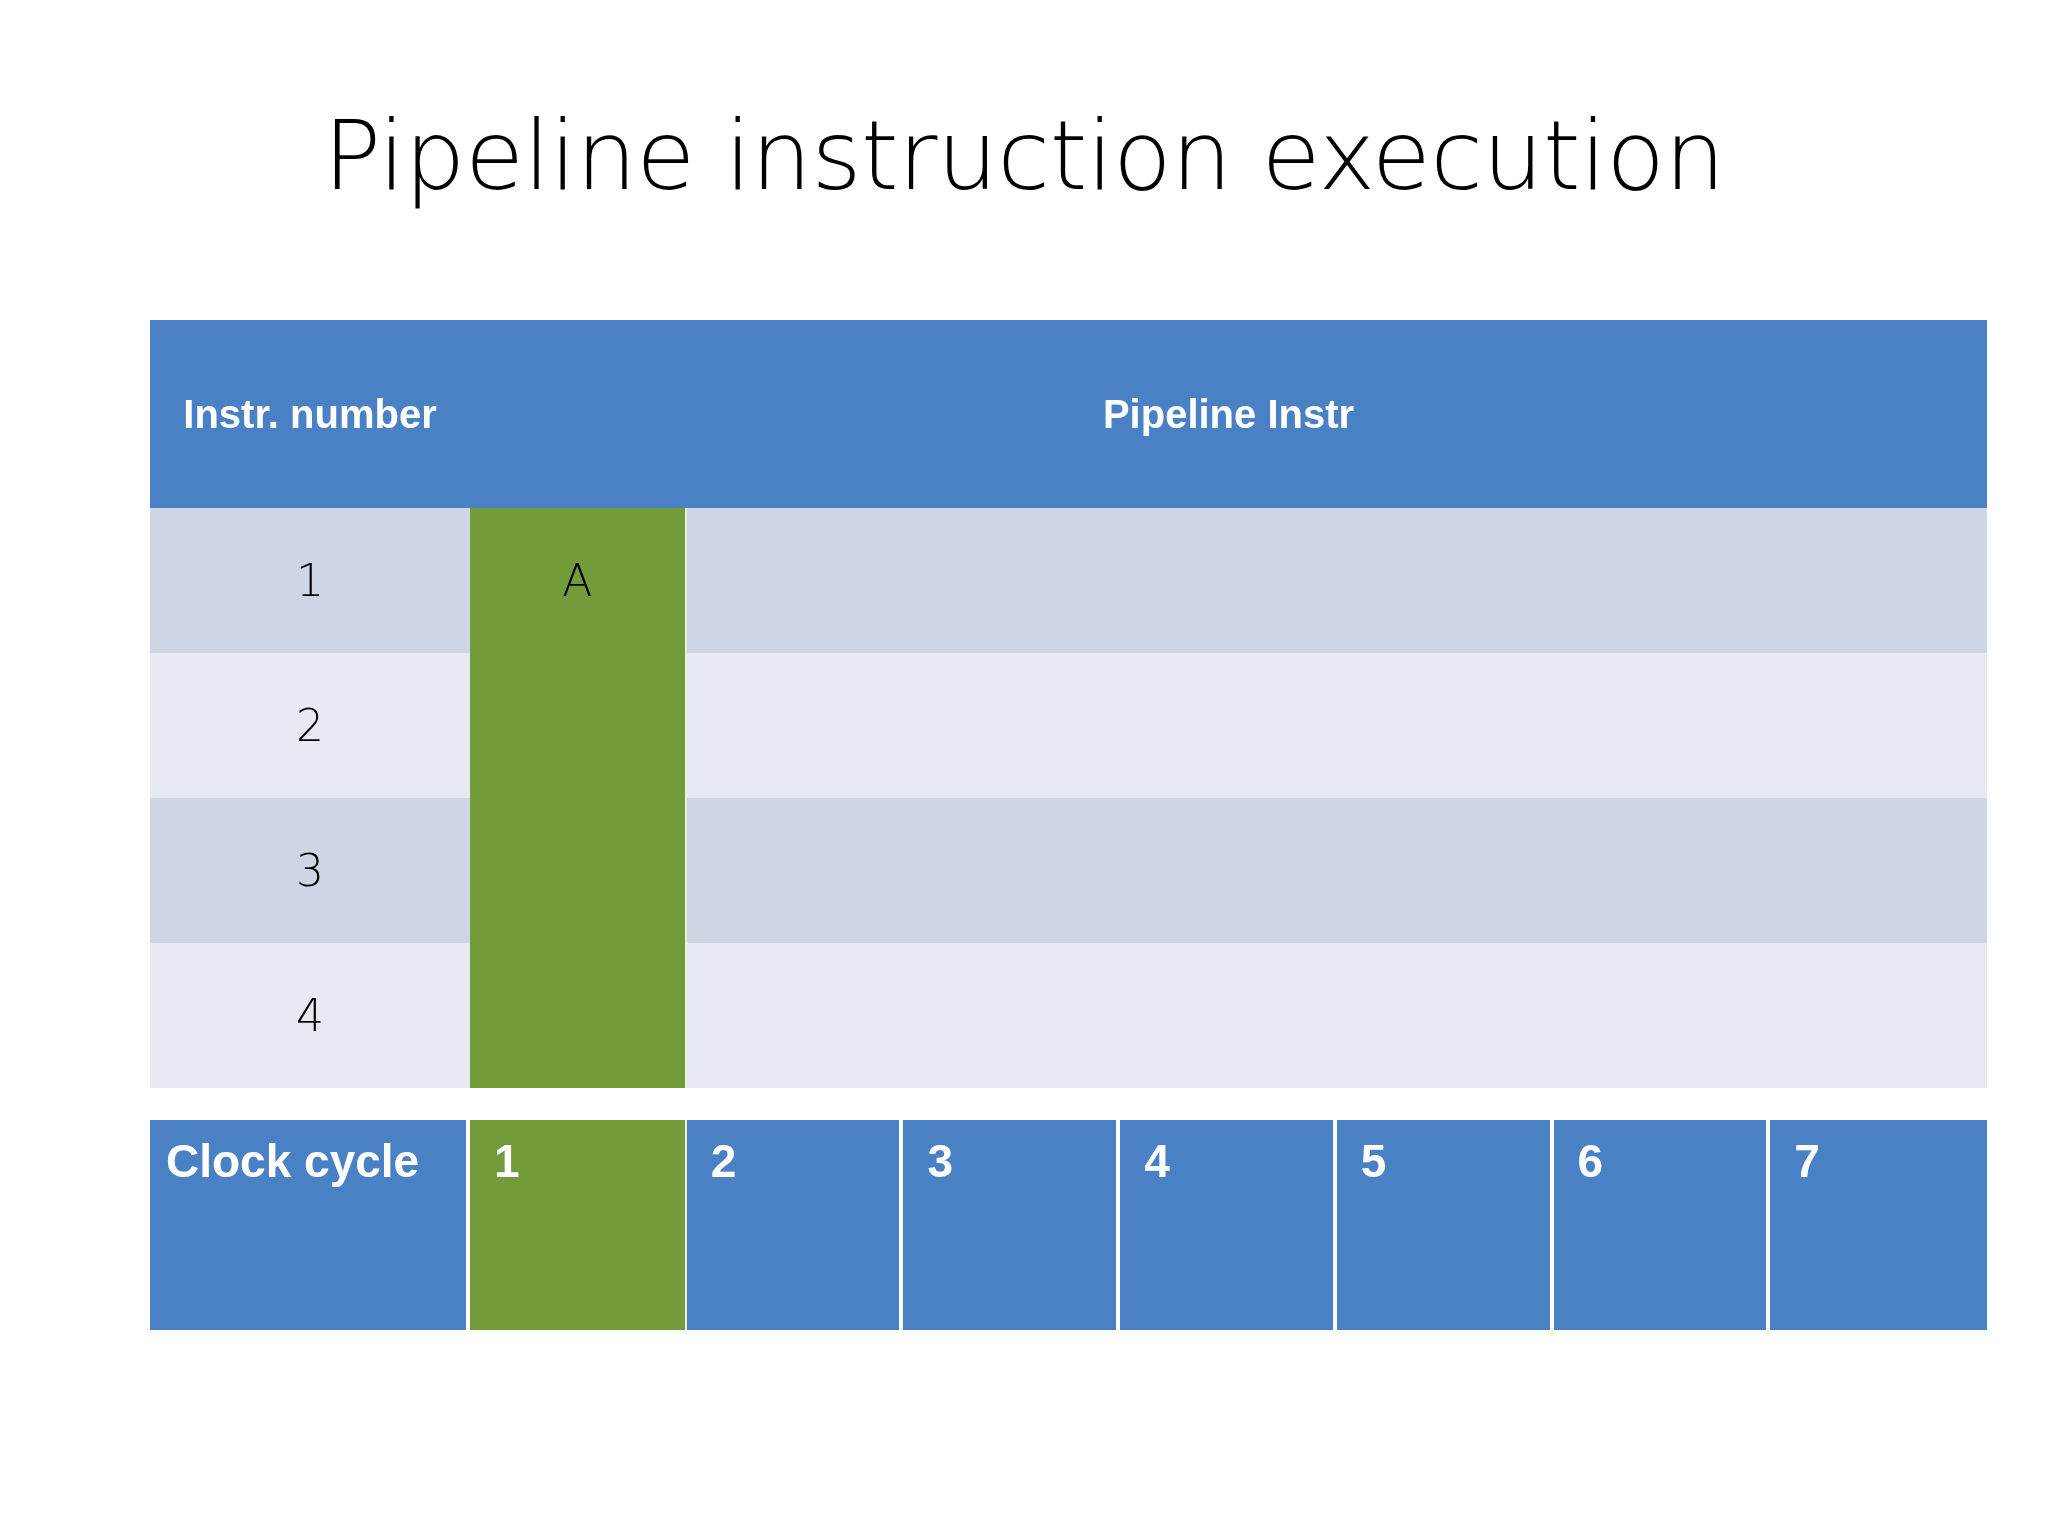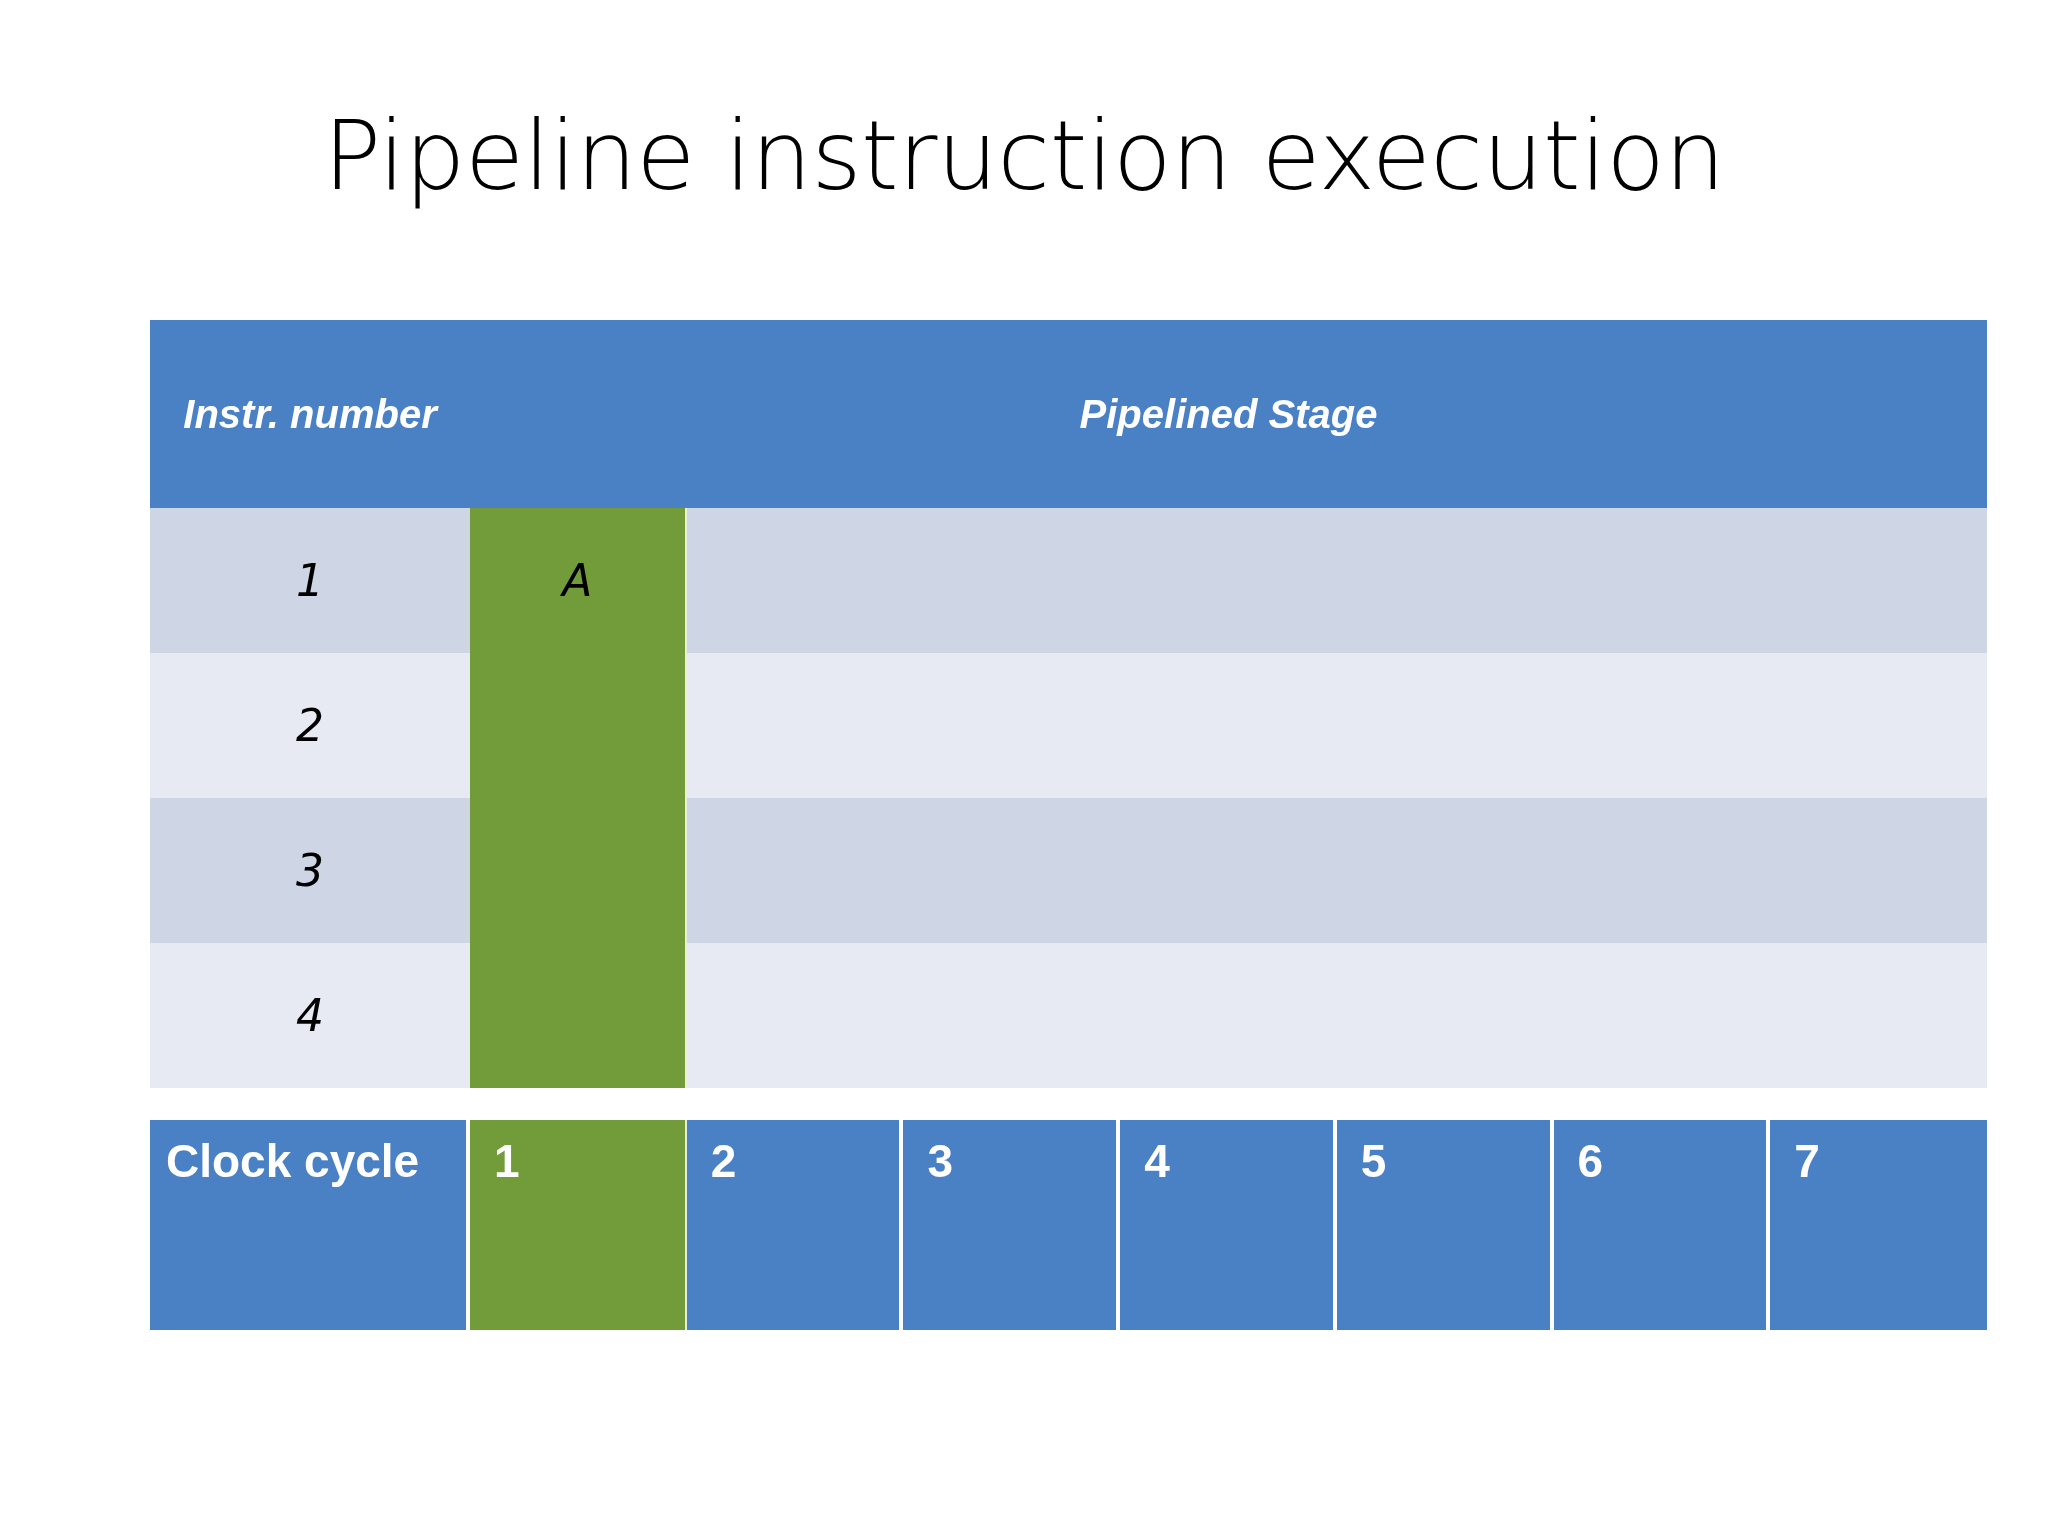--- a/index.html
+++ b/index.html
@@ -40,7 +40,6 @@
     border-collapse: separate;
     border-spacing: 0;
     table-layout: fixed;
-    font-style: italic;
   }
 
   .pipeline-table col.col-instr { width: 320px; }

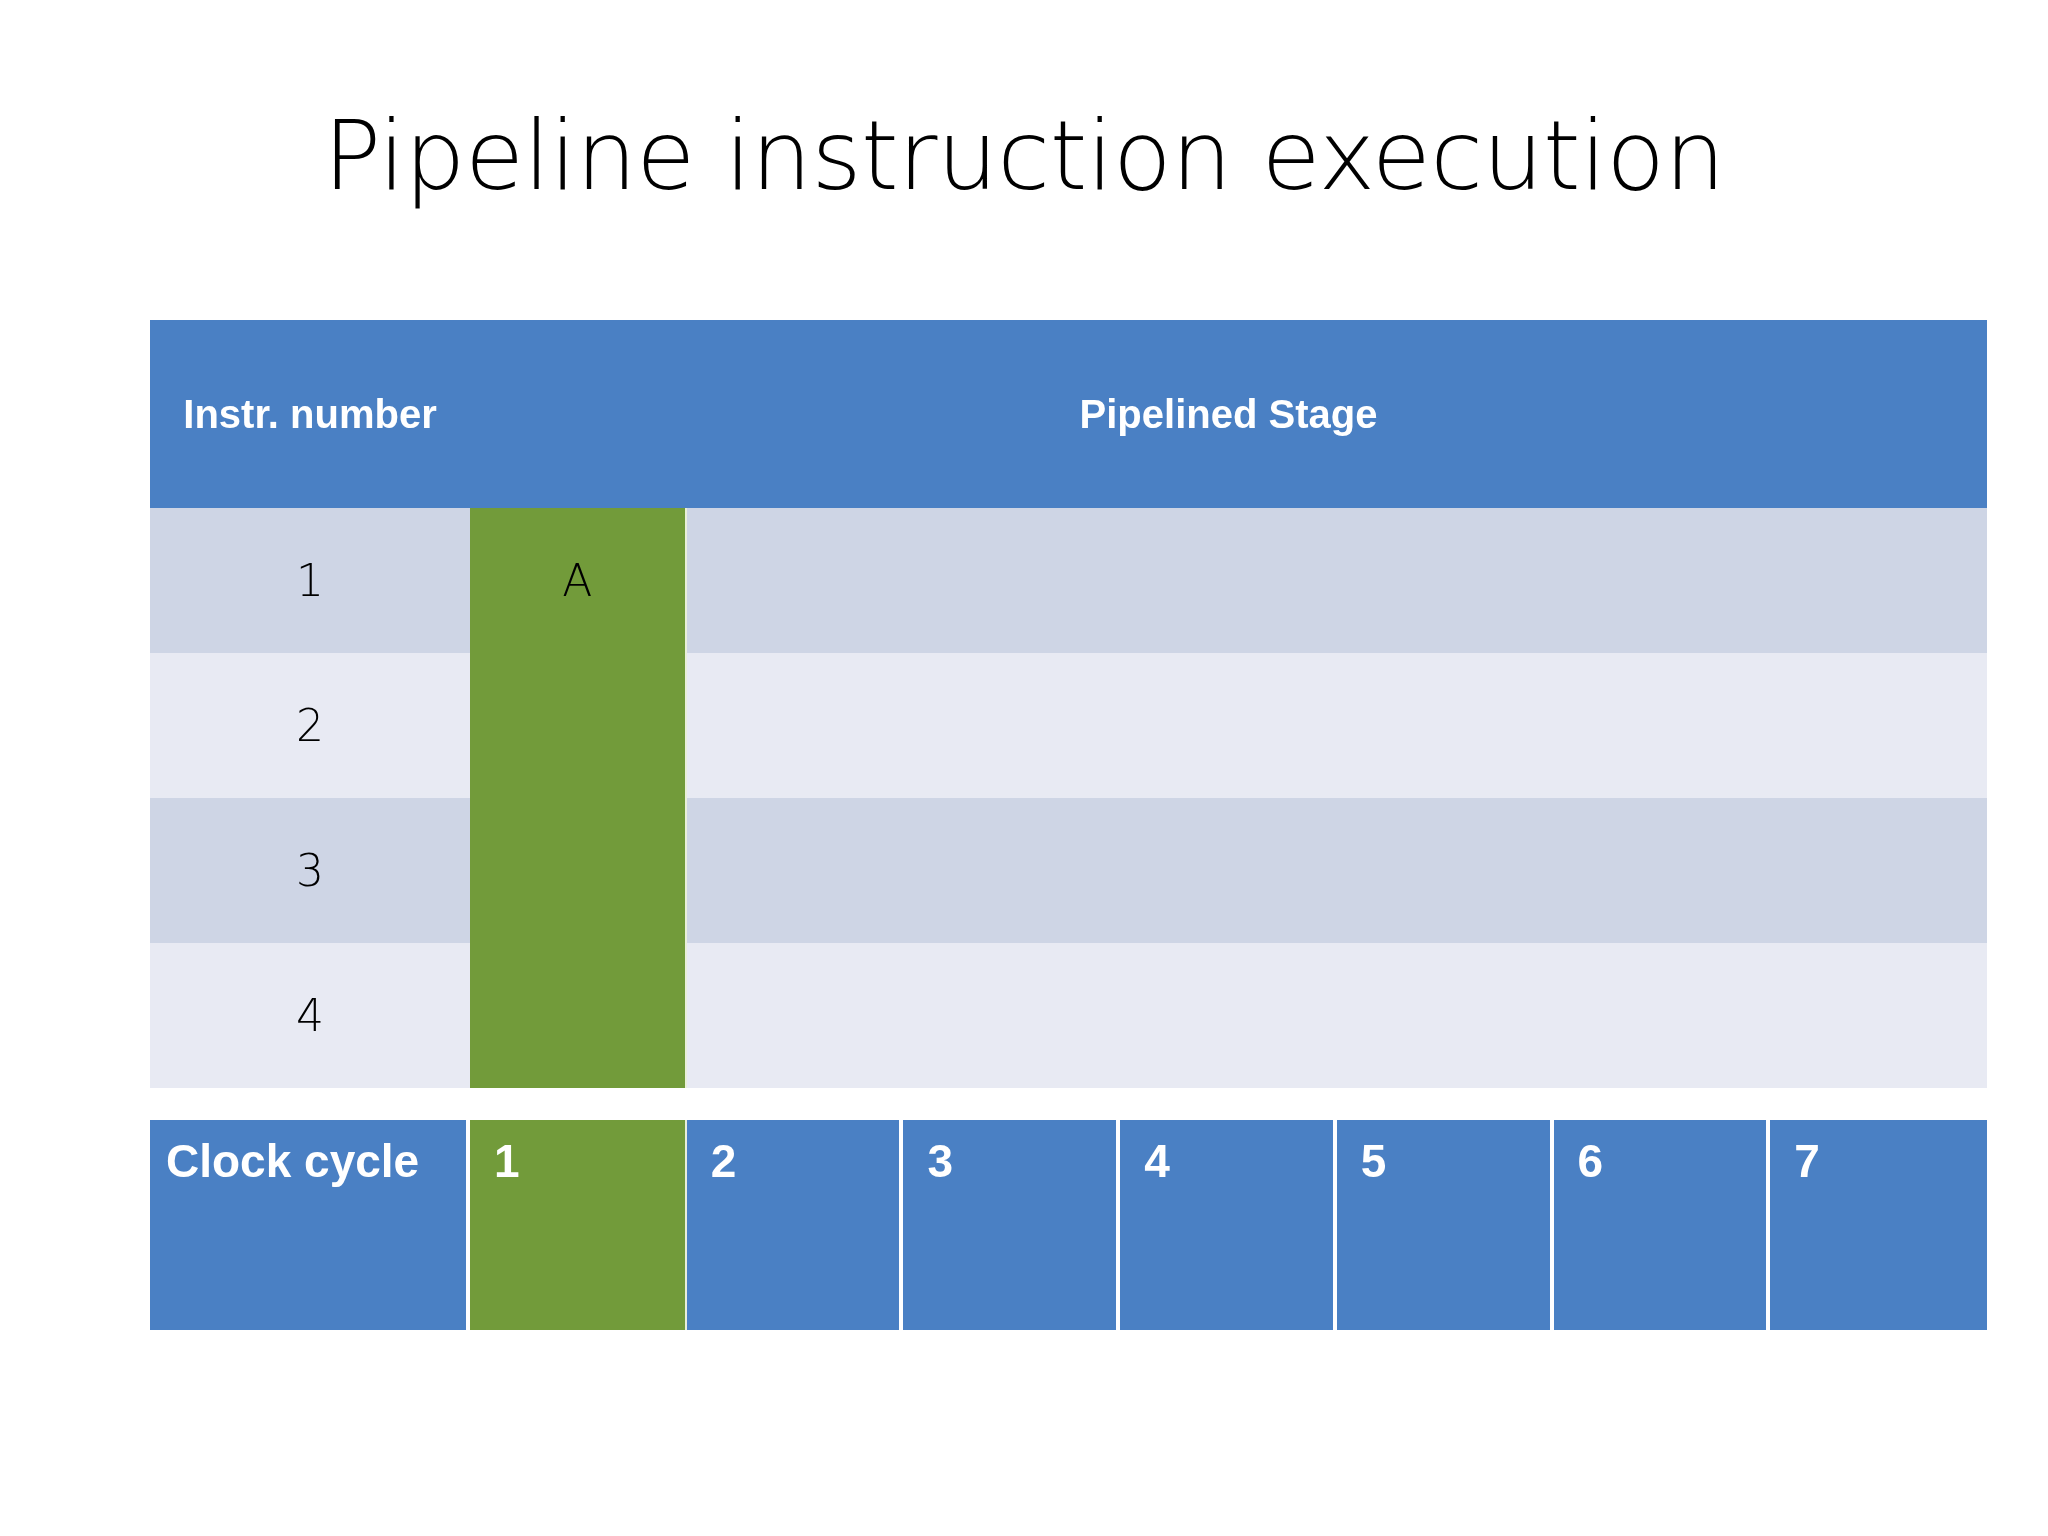--- a/index.html
+++ b/index.html
@@ -154,7 +154,7 @@
   <thead>
     <tr>
       <th class="hdr-cell hdr-instr">Instr. number</th>
-      <th class="hdr-cell hdr-stage" colspan="7">Pipelined Stage</th>
+      <th class="hdr-cell hdr-stage" colspan="7">Pipeline Instr</th>
     </tr>
   </thead>
   <tbody>

